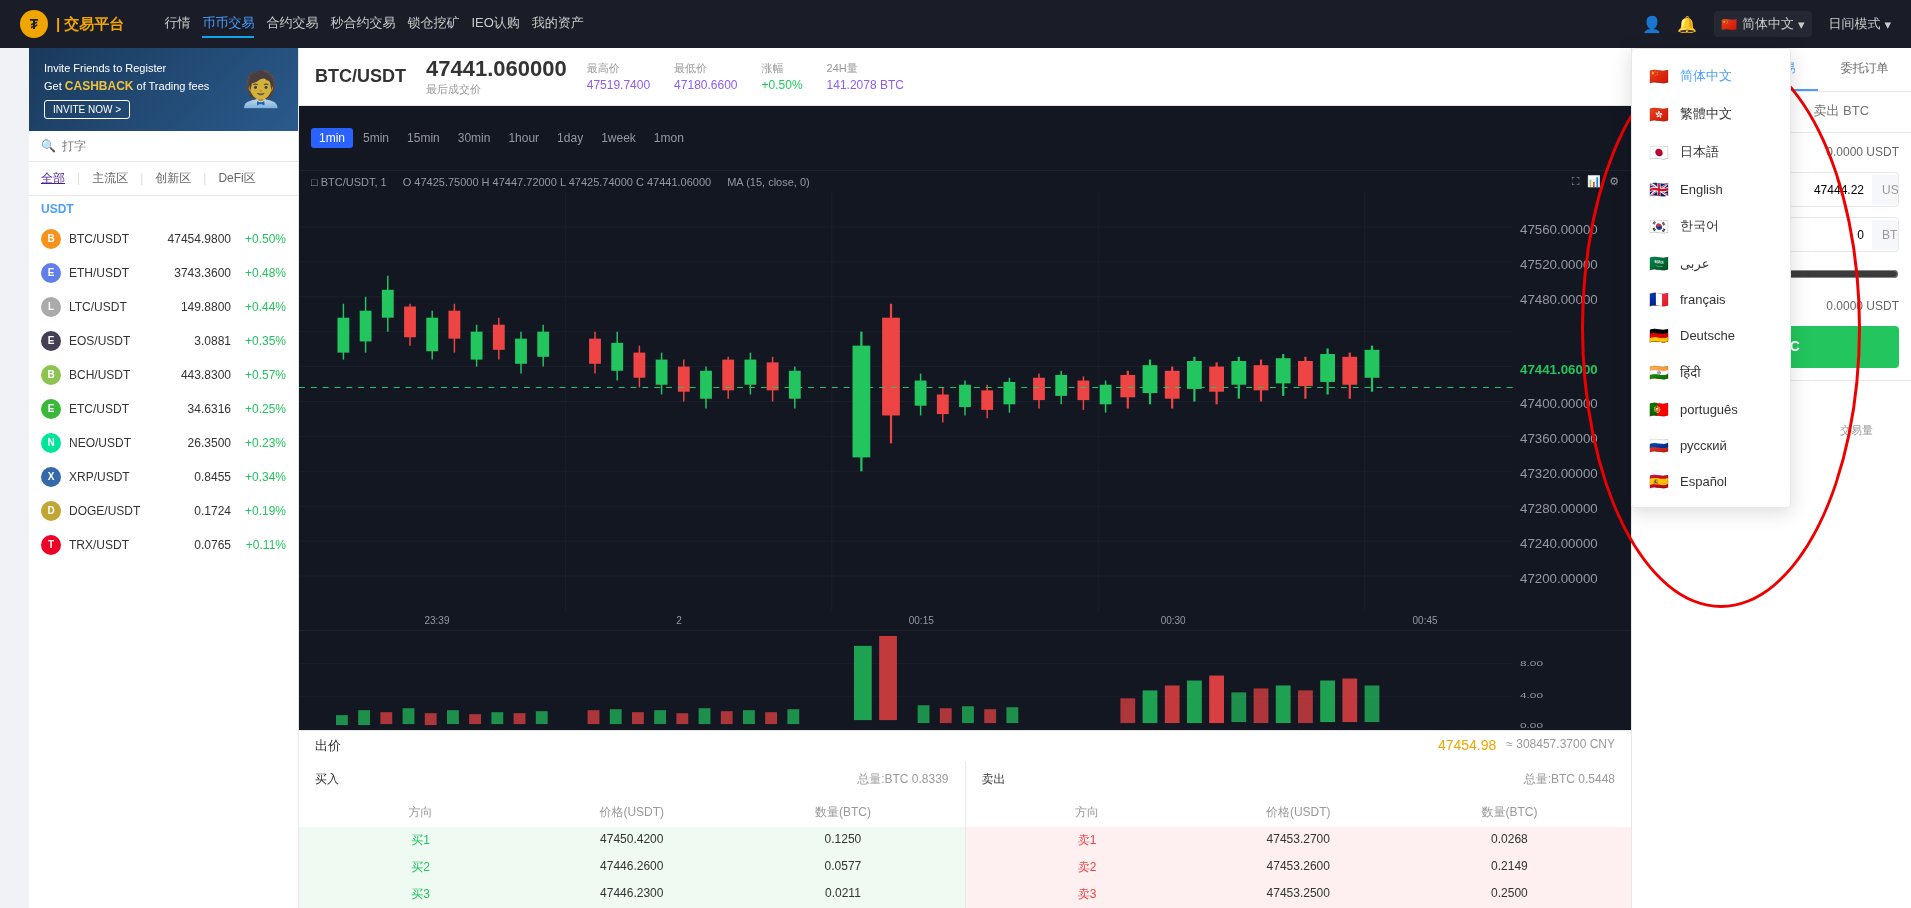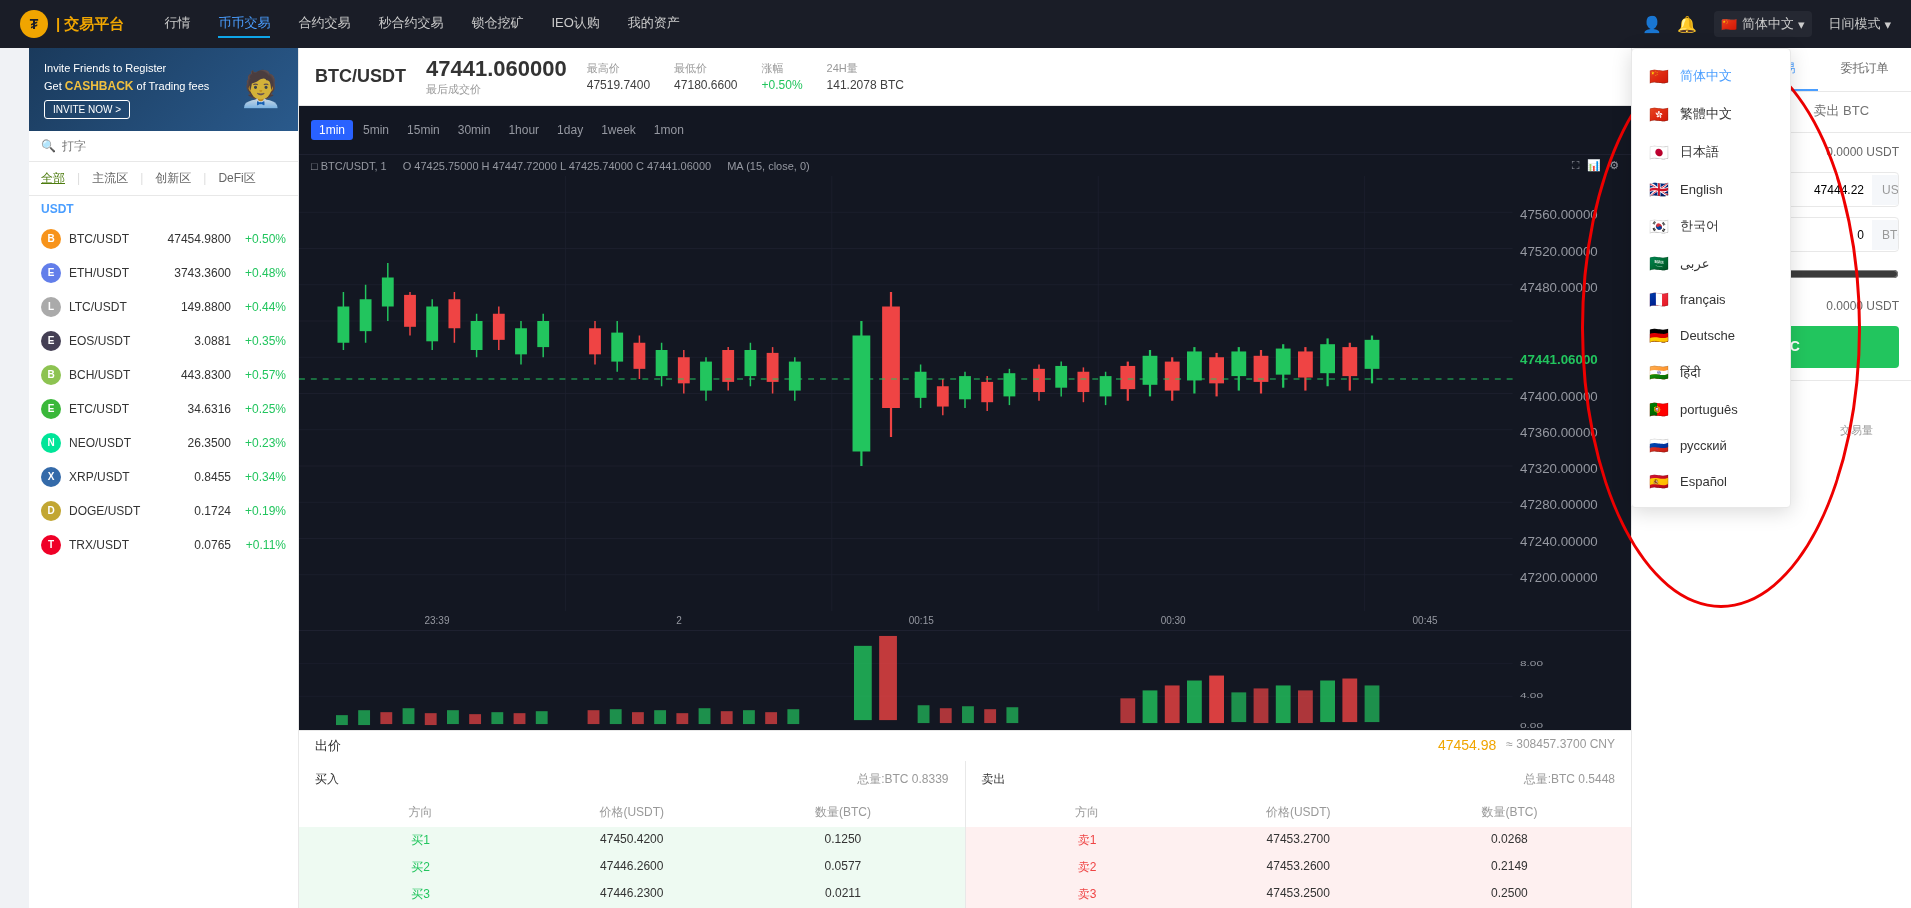--- a/index.html
+++ b/index.html
@@ -36,7 +36,7 @@
     }
     .nav-links {
       display: flex;
-      gap: 28px;
+      gap: 12px;
       flex: 1;
     }
     .nav-link {

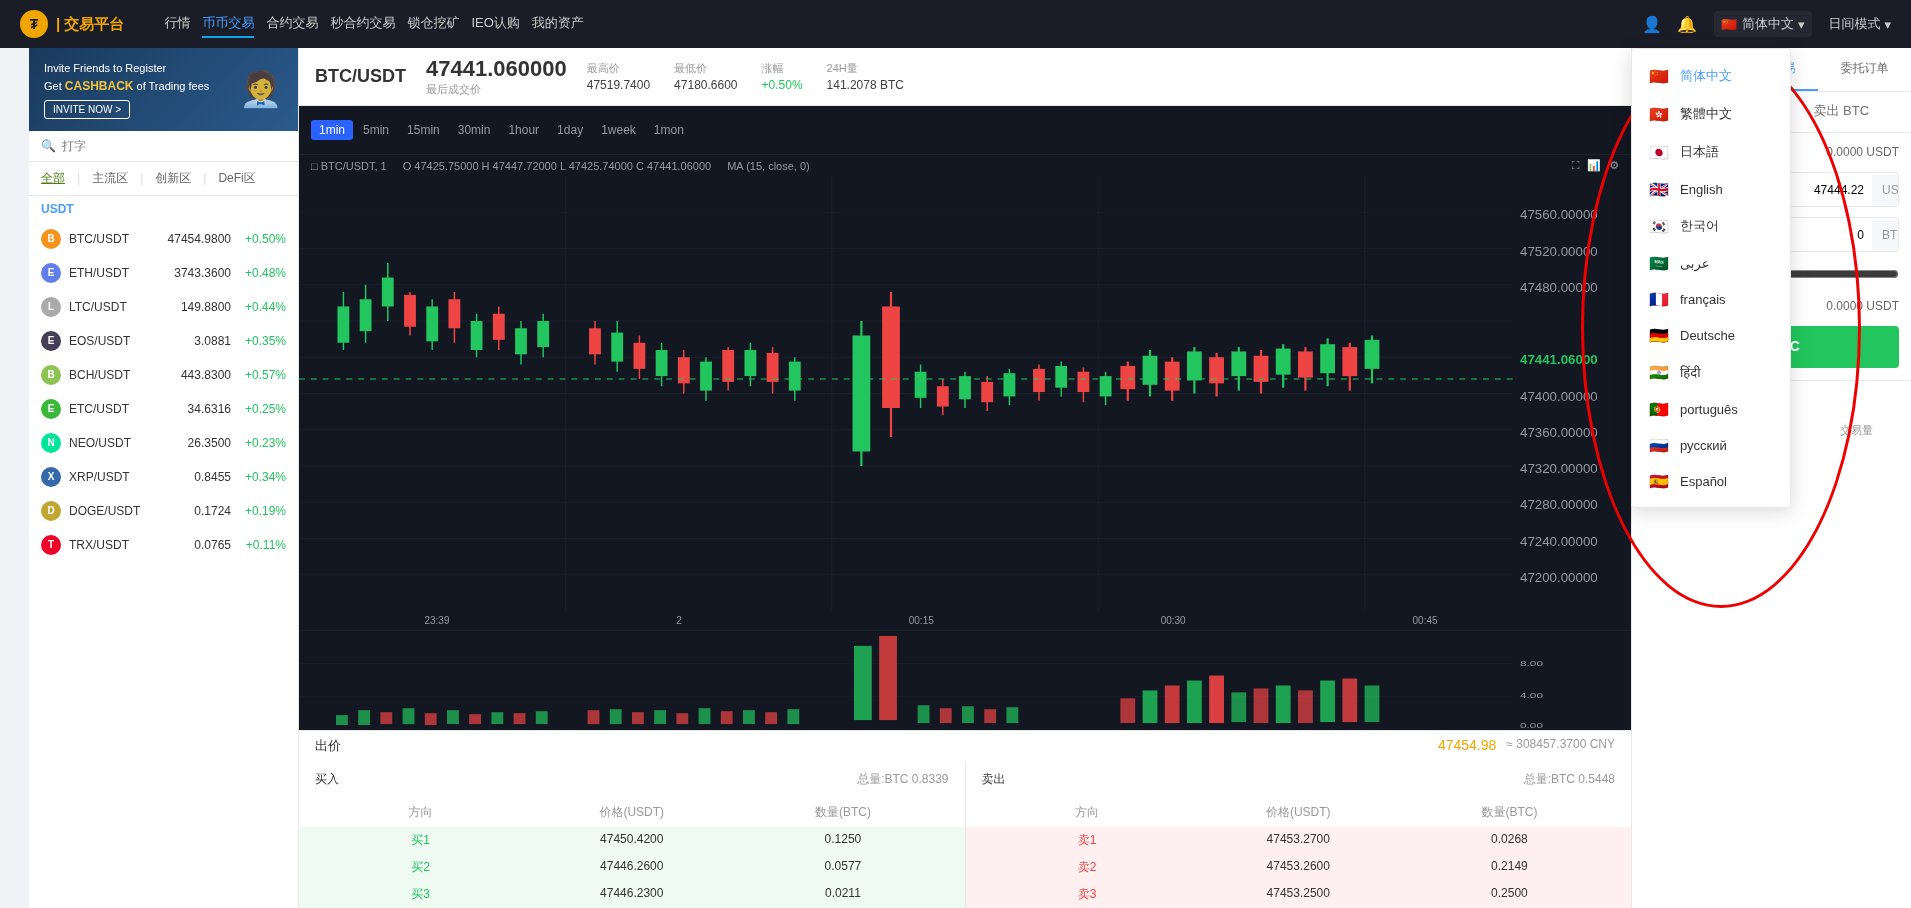--- a/index.html
+++ b/index.html
@@ -206,7 +206,7 @@
     .ticker-stats { display: flex; gap: 24px; }
     .ticker-stat { display: flex; flex-direction: column; gap: 2px; }
     .ticker-stat .label { font-size: 11px; color: #999; }
-    .ticker-stat .value { font-size: 12px; color: #404040; }
+    .ticker-stat .value { font-size: 12px; color: #8b5cf6; }
     .ticker-stat .value.positive { color: #22c55e; }
 
     

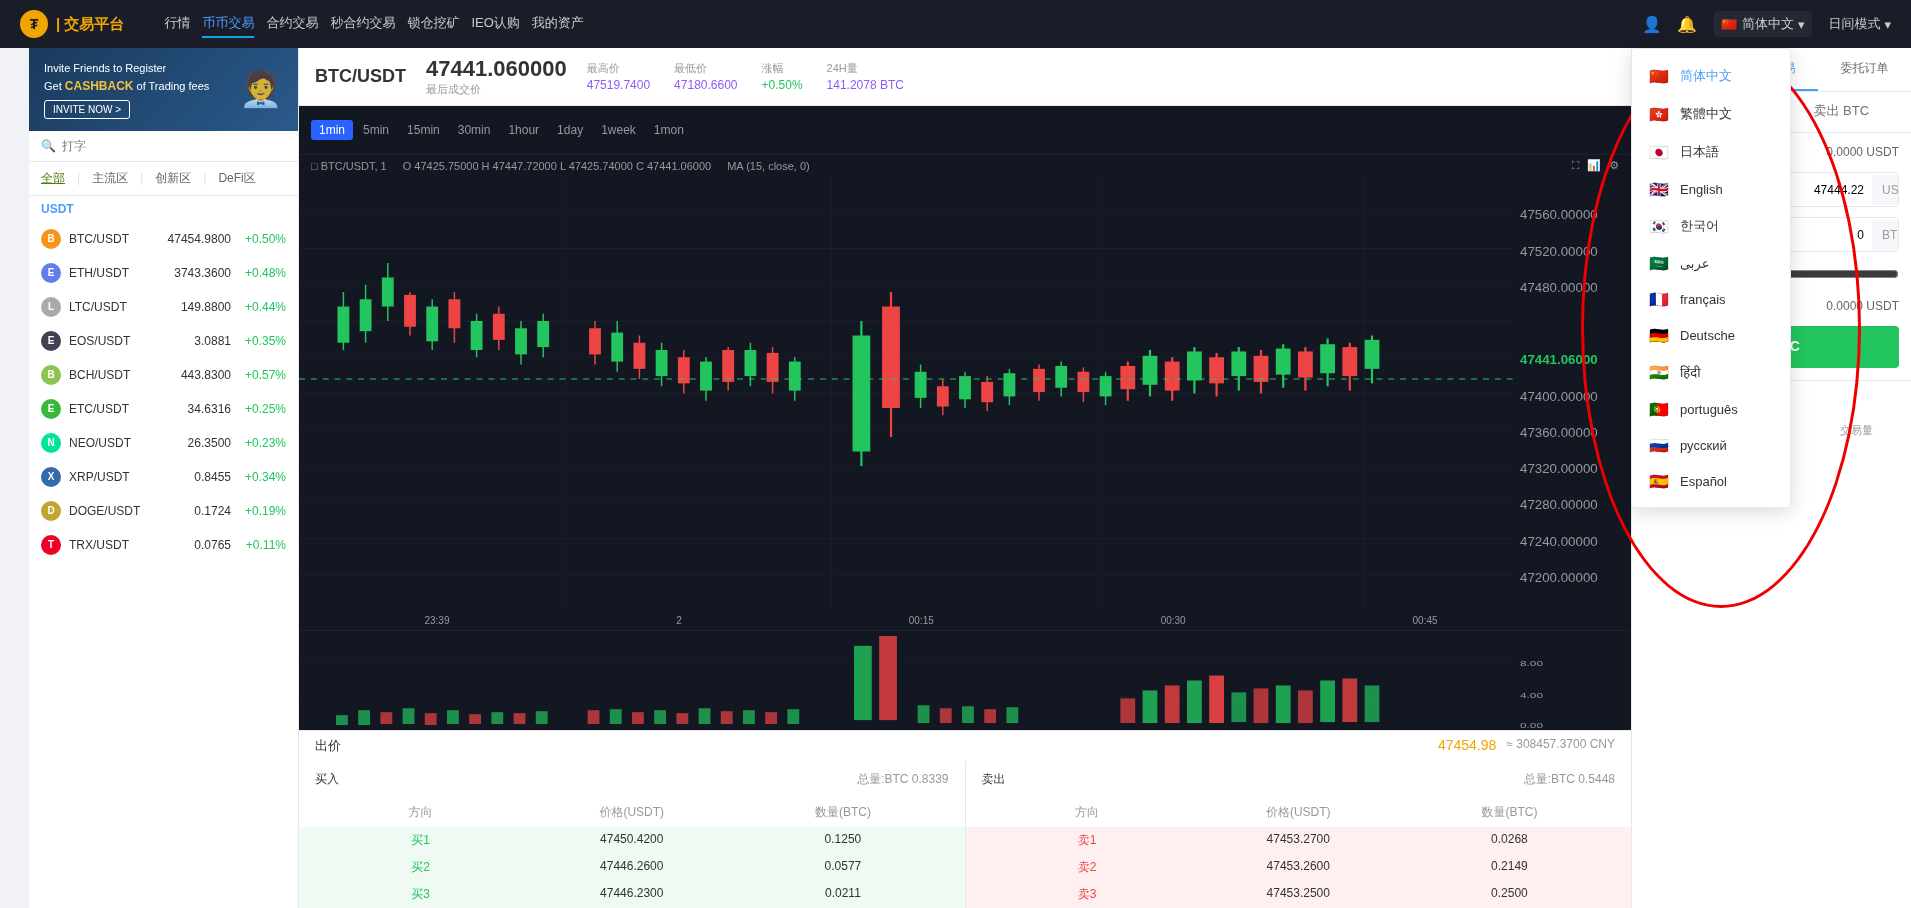--- a/index.html
+++ b/index.html
@@ -221,7 +221,7 @@
     .chart-toolbar {
       display: flex;
       align-items: center;
-      padding: 14px 12px;
+      padding: 22px 12px;
       gap: 2px;
       background: #131722;
       border-bottom: 1px solid #1e2130;

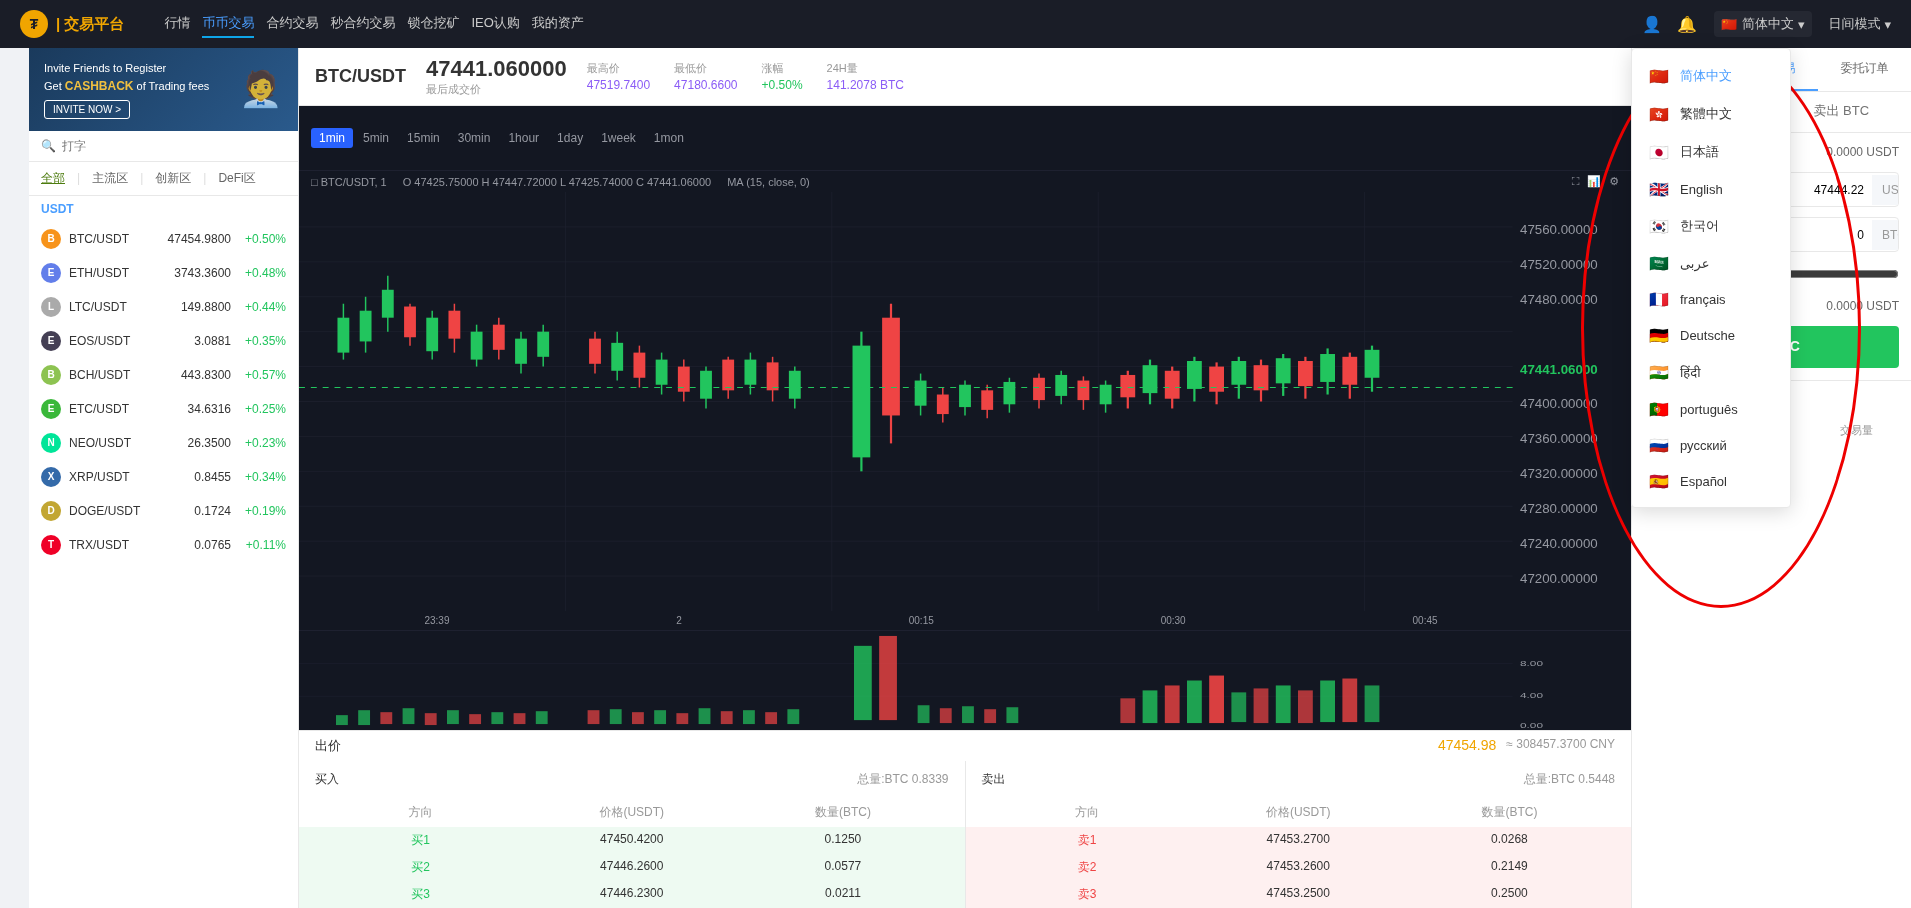--- a/index.html
+++ b/index.html
@@ -152,7 +152,7 @@
       cursor: pointer;
       padding: 2px 0;
     }
-    .sidebar-tab.active { color: #4d7c0f; text-decoration: underline; }
+    .sidebar-tab.active { color: #4c1d95; text-decoration: underline; }
     .sidebar-tab-divider { color: #ddd; }
     .usdt-label {
       padding: 6px 12px;

